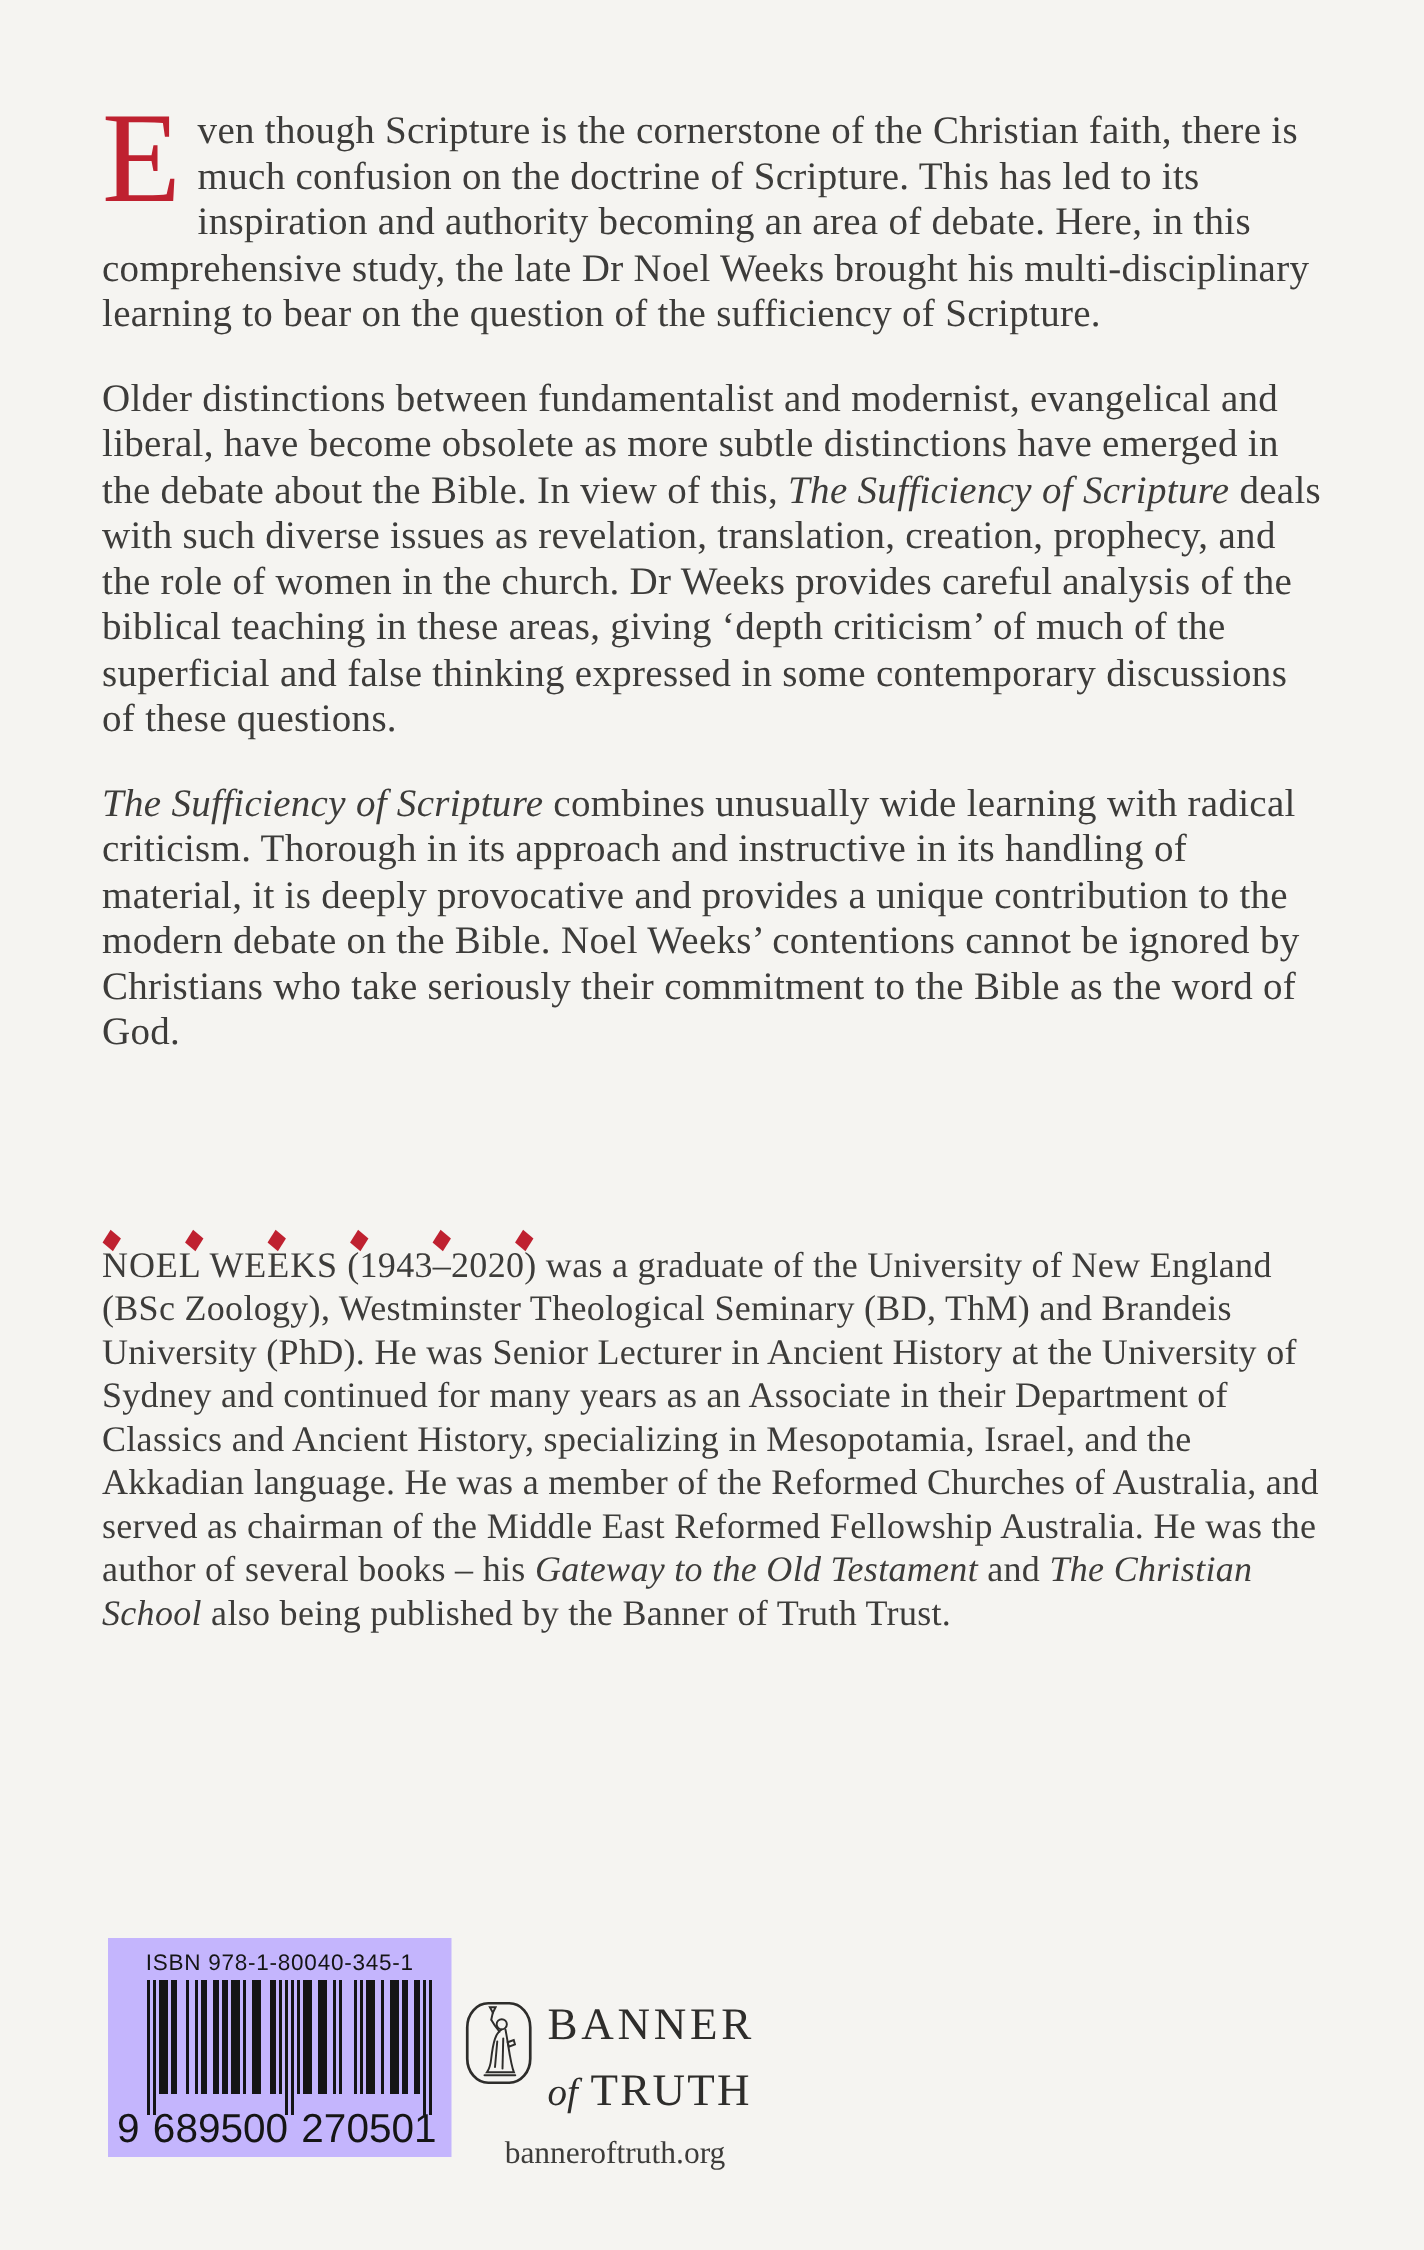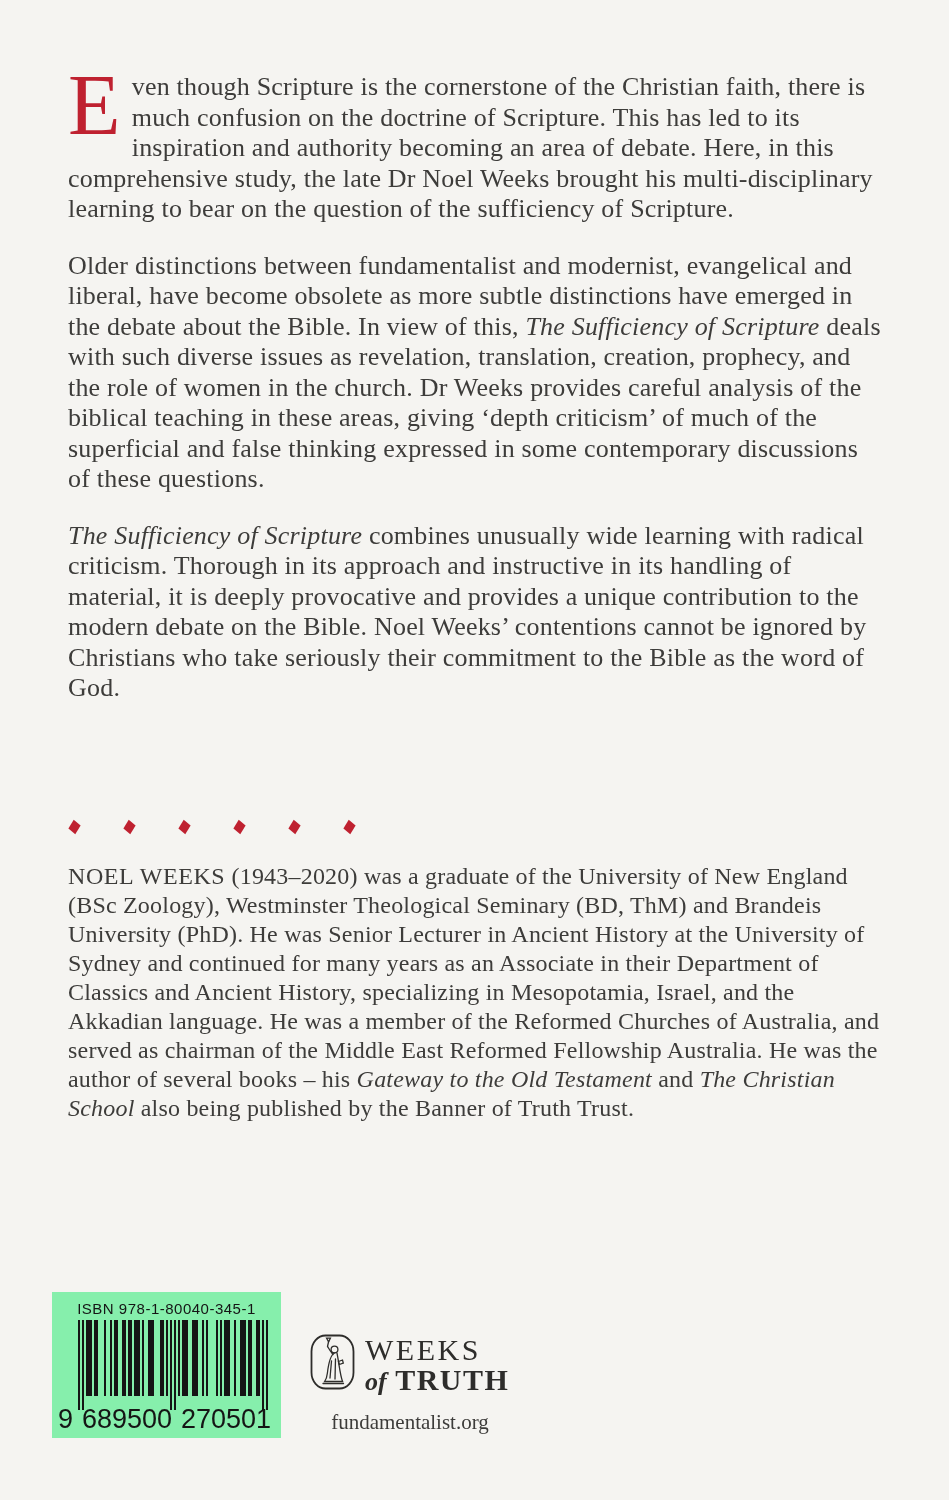--- a/index.html
+++ b/index.html
@@ -40,7 +40,7 @@
 
   
   .bio {
-    position:absolute; left:68px; top:862px; width:814px;
+    position:absolute; left:68px; top:830px; width:814px;
     font-size:24px; line-height:29px; letter-spacing:0.2px;
   }
 

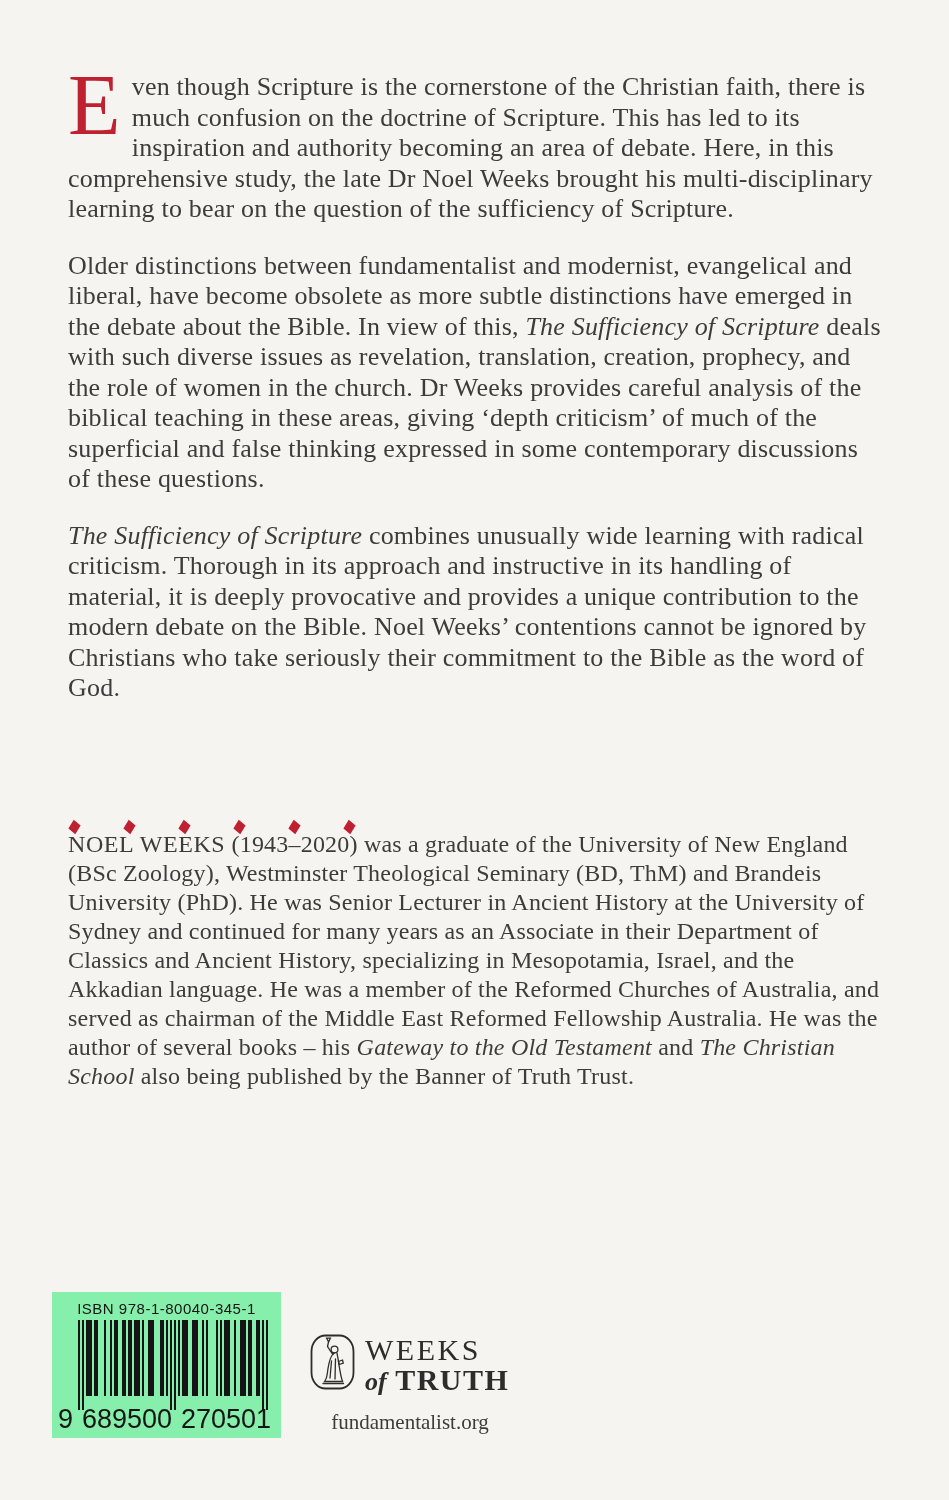--- a/index.html
+++ b/index.html
@@ -46,8 +46,8 @@
 
   
   .barcode-box {
-    position:absolute; left:52px; top:1292px;
-    width:229px; height:146px; background:#86efac;
+    position:absolute; left:72px; top:1292px;
+    width:229px; height:146px; background:#c4b5fd;
   }
   .isbn-label {
     position:absolute; top:8px; left:0; right:0;

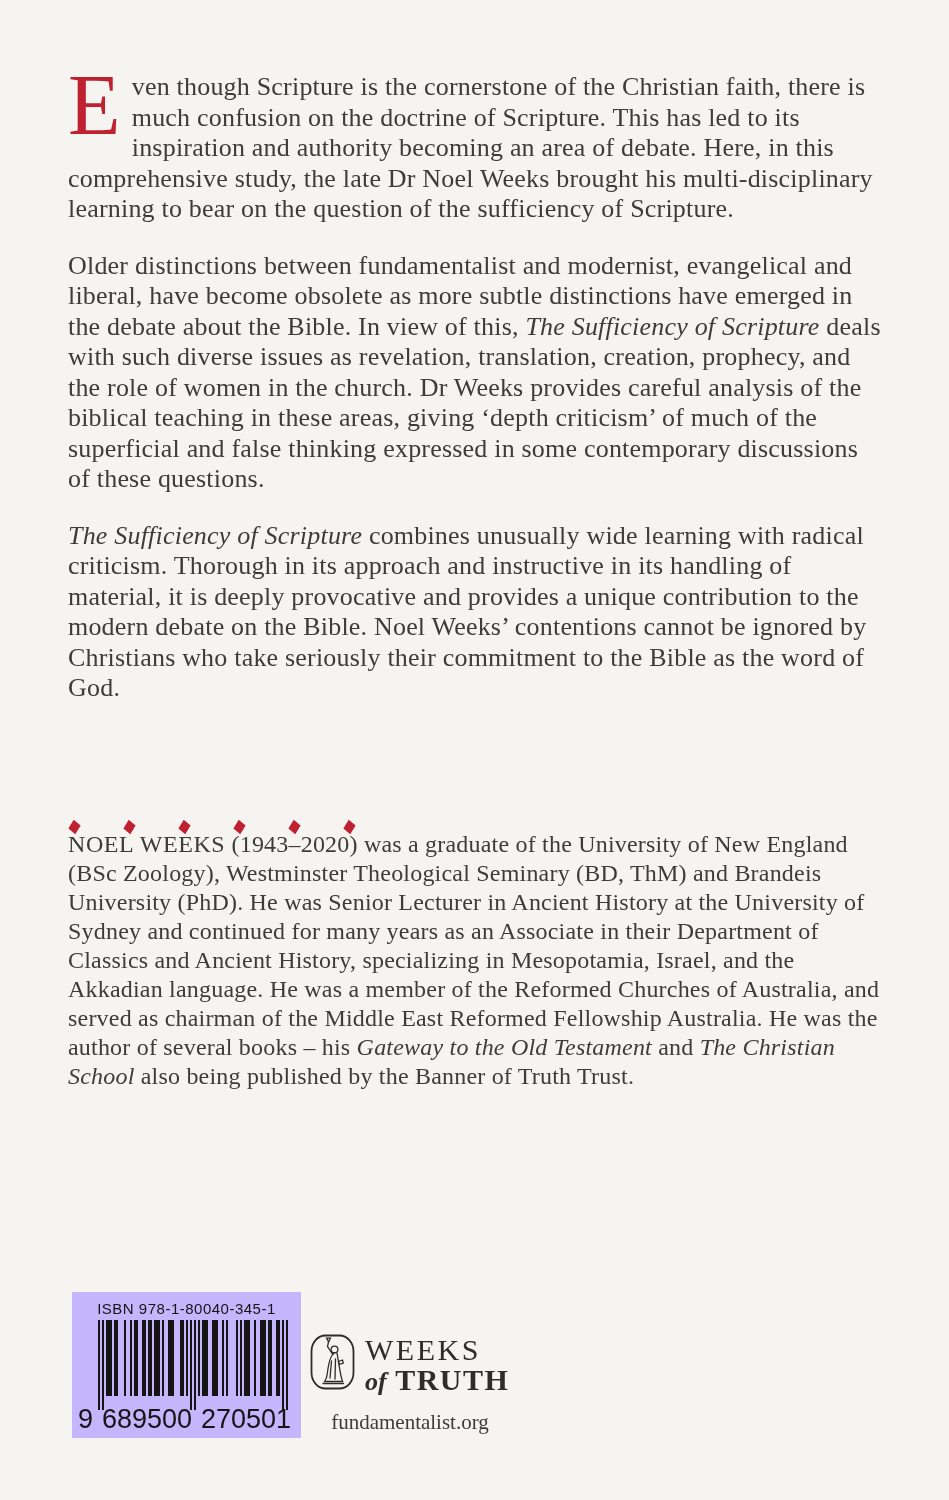--- a/index.html
+++ b/index.html
@@ -242,7 +242,7 @@
         </g>
       </svg>
       <div class="pub-name">
-        <div class="pub-line1">WEEKS</div>
+        <div class="pub-line1">BANNER</div>
         <div class="pub-line2"><span class="of">of</span> <span>TRUTH</span></div>
       </div>
     </div>

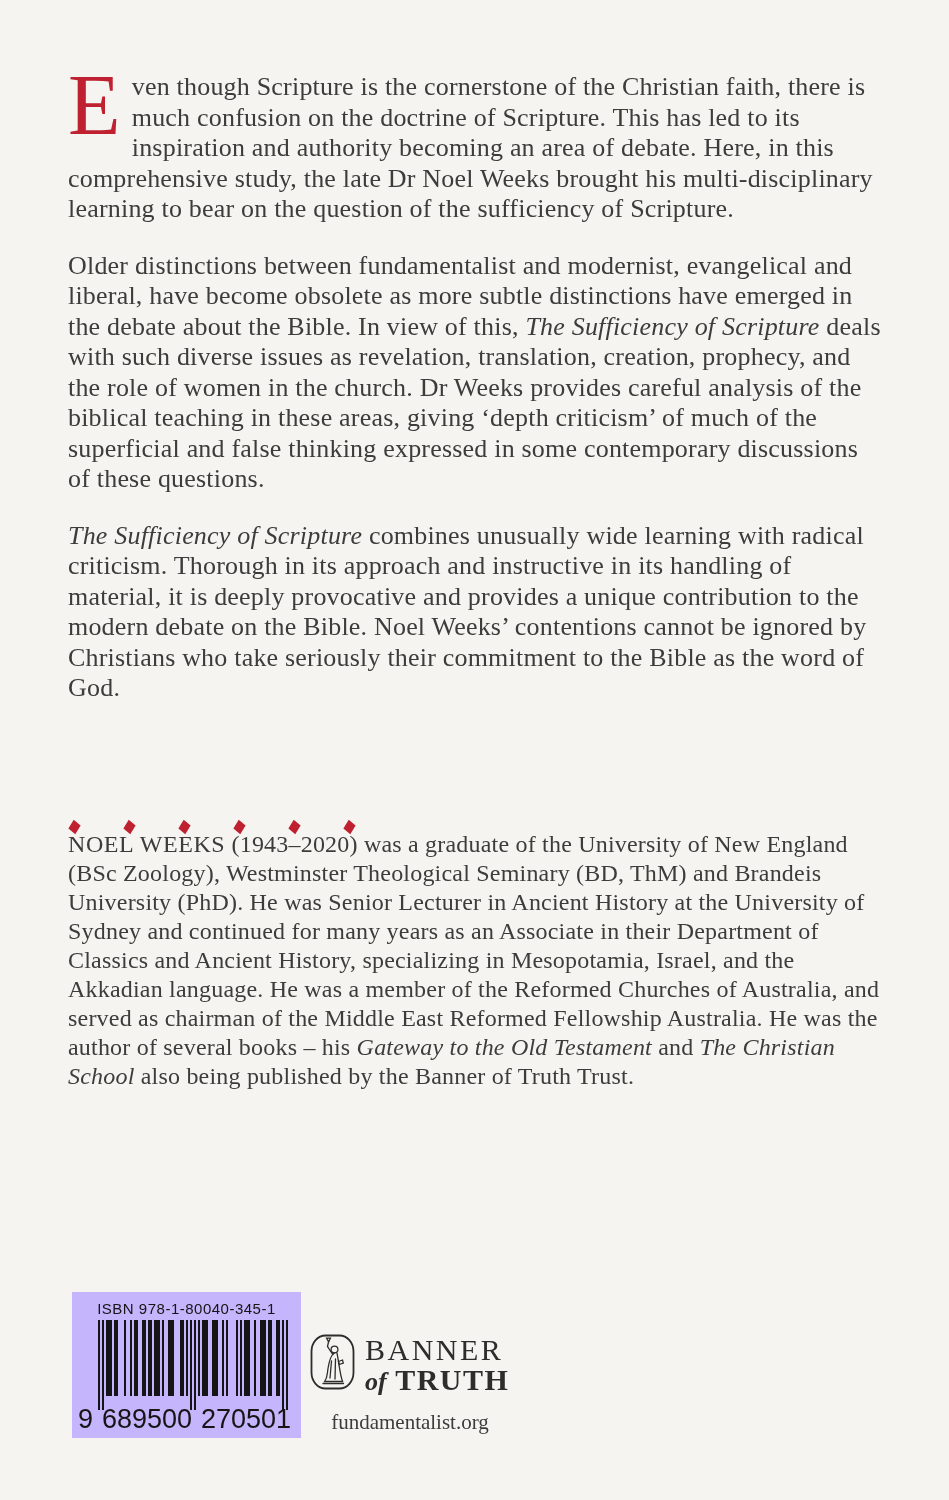--- a/index.html
+++ b/index.html
@@ -81,8 +81,7 @@
   }
   .pub-line2 {
     font-size:30px; line-height:28px; letter-spacing:1.5px;
-    margin-top:2px;
-    font-weight:bold;
+    margin-top:16px;
   }
   .pub-line2 .of { font-style:italic; font-size:26px; letter-spacing:0; }
   .website {

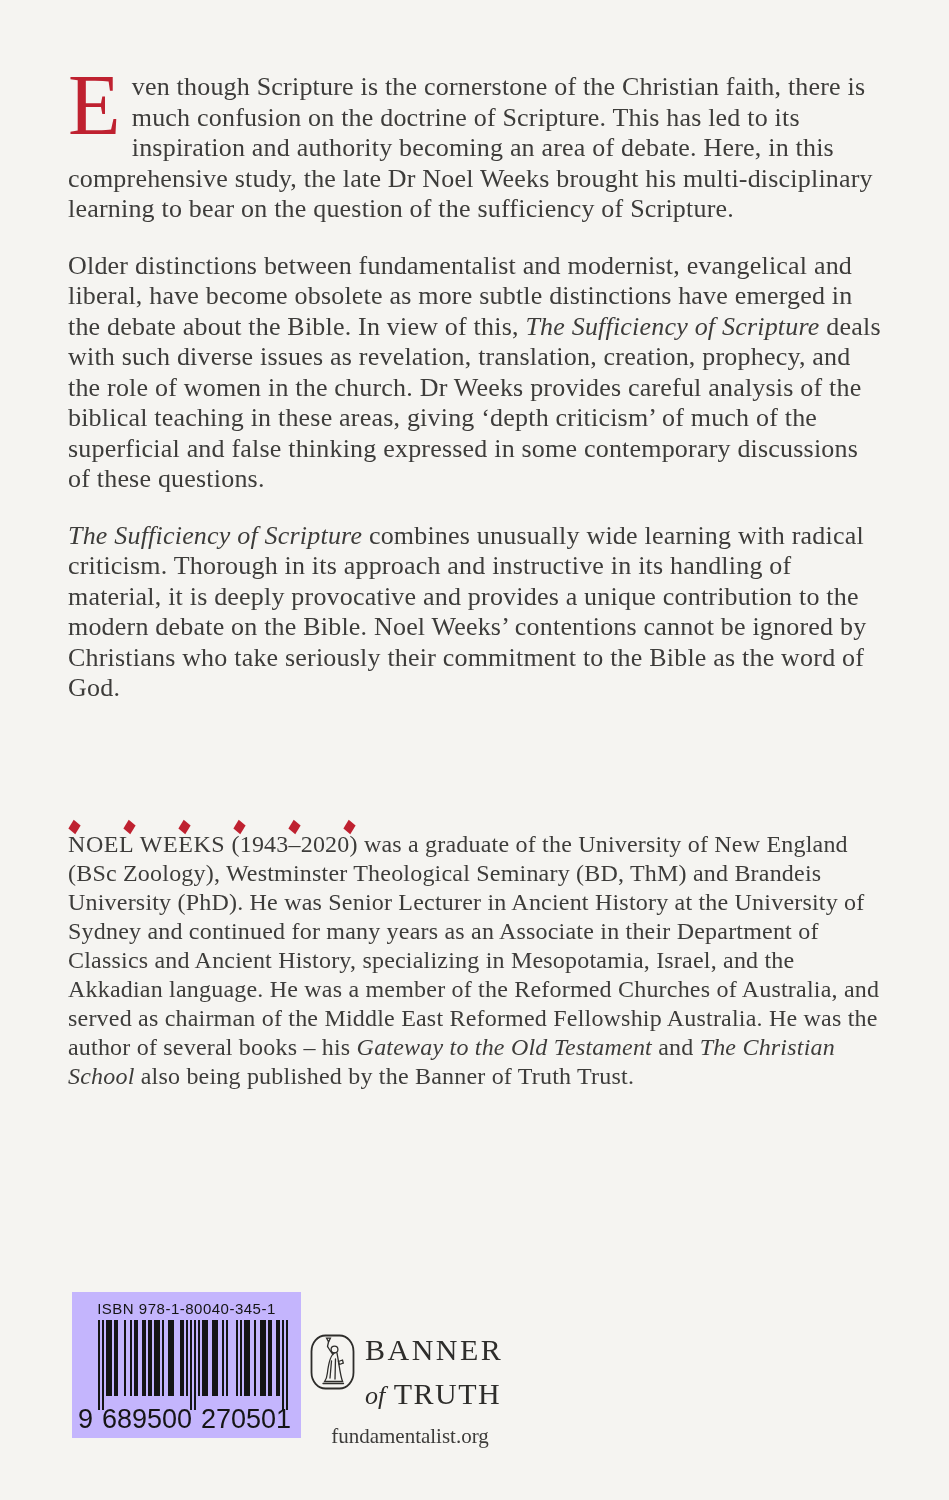--- a/index.html
+++ b/index.html
@@ -245,7 +245,7 @@
         <div class="pub-line2"><span class="of">of</span> <span>TRUTH</span></div>
       </div>
     </div>
-    <div class="website">fundamentalist.org</div>
+    <div class="website">banneroftruth.org</div>
   </div>
 
 </div>

